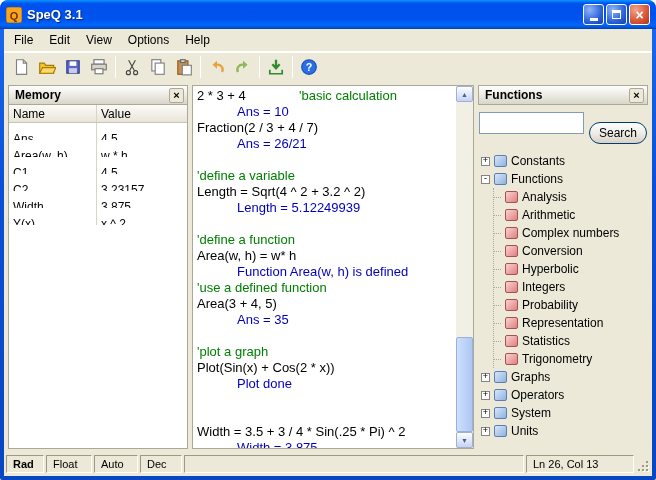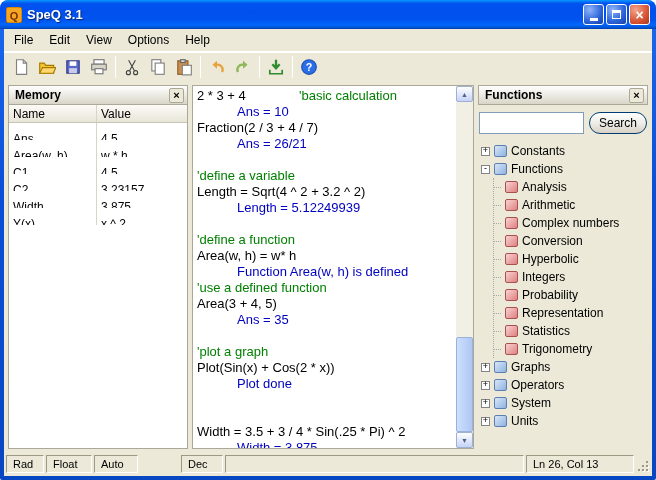--- a/index.html
+++ b/index.html
@@ -81,7 +81,7 @@
   .search-input { flex:1; height:22px; border:1px solid #7F9DB9; background:#fff; padding:0 3px;
     font-family:"Liberation Sans",sans-serif; font-size:12px; min-width:0; }
   .search-btn { height:22px; padding:0 9px; flex:none; font-family:"Liberation Sans",sans-serif; font-size:12px;
-    background:linear-gradient(180deg,#FFFFFF,#ECEBE5 55%,#D8D0C4); border:1px solid #003C74; border-radius:11px; }
+    background:linear-gradient(180deg,#FFFFFF,#ECEBE5 55%,#D8D0C4); border:1px solid #003C74; border-radius:11px;margin-top:10px; }
 
   .tree { flex:1; padding-left:3px; overflow:hidden; }
   .titem { display:flex; align-items:center; height:18px; gap:4px; white-space:nowrap; }

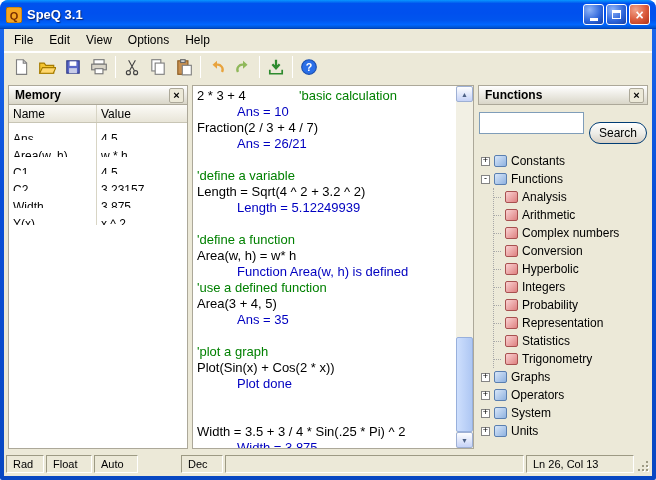--- a/index.html
+++ b/index.html
@@ -100,7 +100,7 @@
     font-size:11px; }
   .seg { border:1px solid; border-color:#9D9A84 #FFFFFF #FFFFFF #9D9A84; padding:0 6px;
     display:flex; align-items:center; }
-  .seg-rad { width:38px; } .seg-float { width:46px; } .seg-auto { width:44px; } .seg-dec { width:42px;margin-left:41px; }
+  .seg-rad { width:38px;font-weight:bold; } .seg-float { width:46px; } .seg-auto { width:44px; } .seg-dec { width:42px;margin-left:41px; }
   .seg-fill { flex:1; }
   .seg-pos { width:108px; }
   .grip { width:14px; position:relative; }

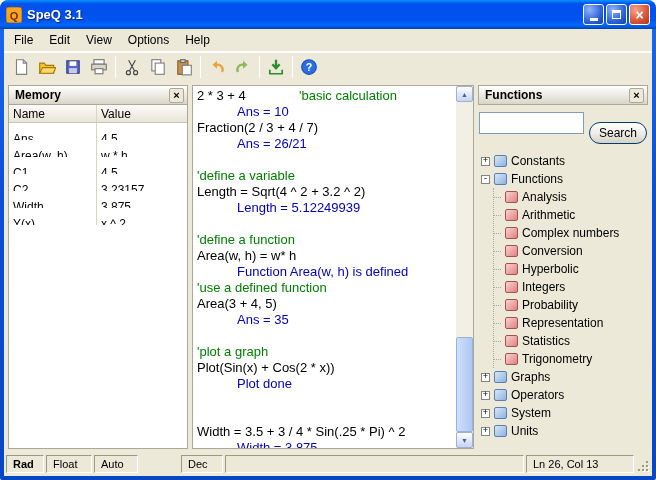--- a/index.html
+++ b/index.html
@@ -100,7 +100,7 @@
     font-size:11px; }
   .seg { border:1px solid; border-color:#9D9A84 #FFFFFF #FFFFFF #9D9A84; padding:0 6px;
     display:flex; align-items:center; }
-  .seg-rad { width:38px;font-weight:bold; } .seg-float { width:46px; } .seg-auto { width:44px; } .seg-dec { width:42px;margin-left:41px; }
+  .seg-rad { width:38px;font-weight:bold; } .seg-float { width:46px; } .seg-auto { width:44px; } .seg-dec { width:42px; }
   .seg-fill { flex:1; }
   .seg-pos { width:108px; }
   .grip { width:14px; position:relative; }

